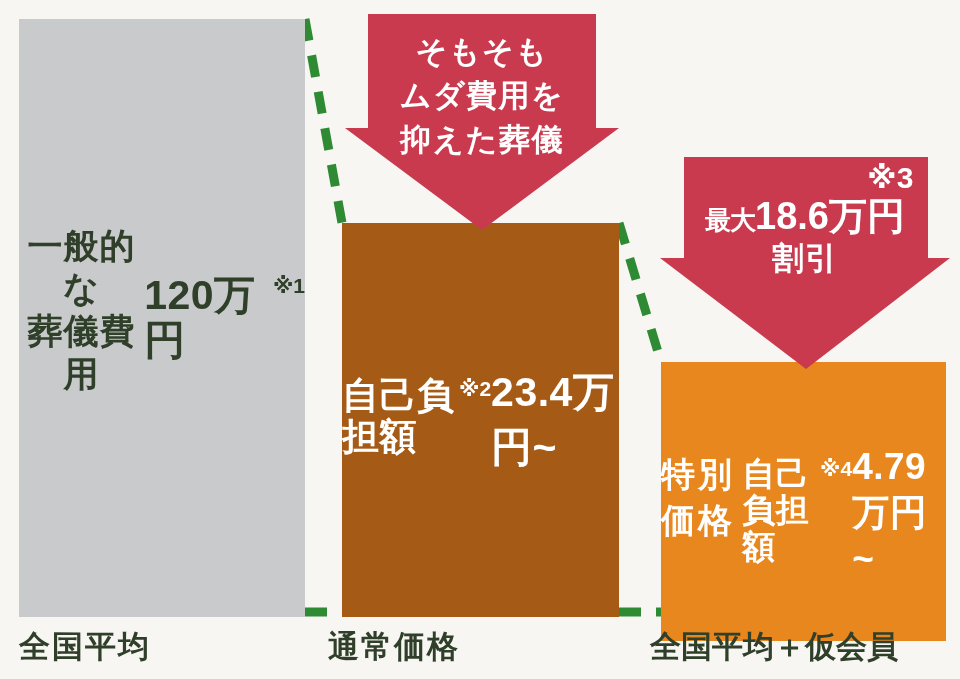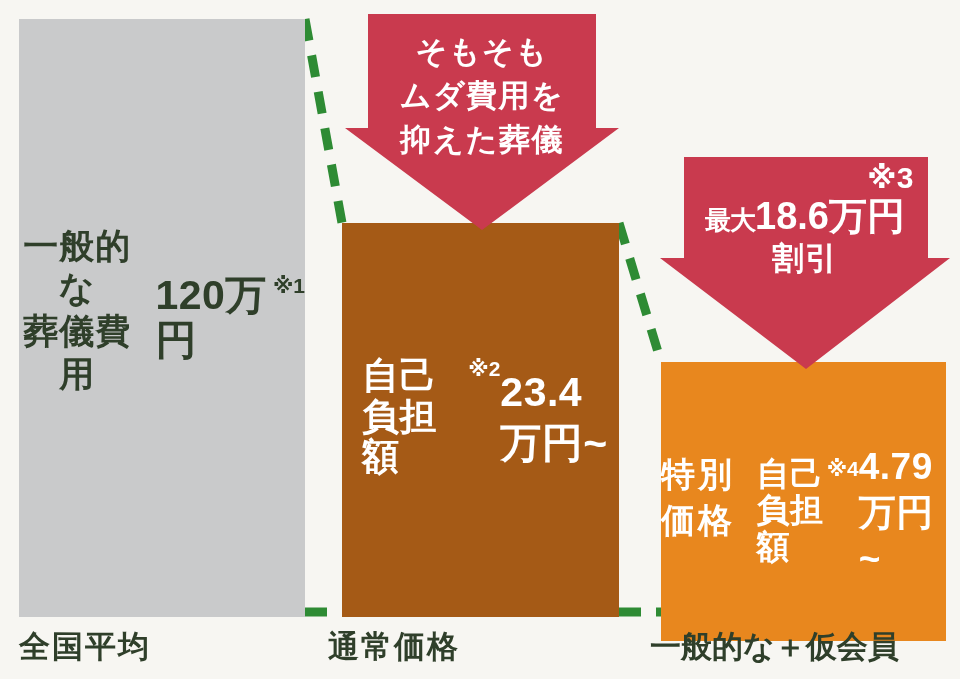--- a/index.html
+++ b/index.html
@@ -71,7 +71,6 @@
     align-items: flex-start;
     justify-content: space-between;
     line-height: 1.1;
-    margin-left: 20px;
   }
   .amount-big {
     font-size: 40px;

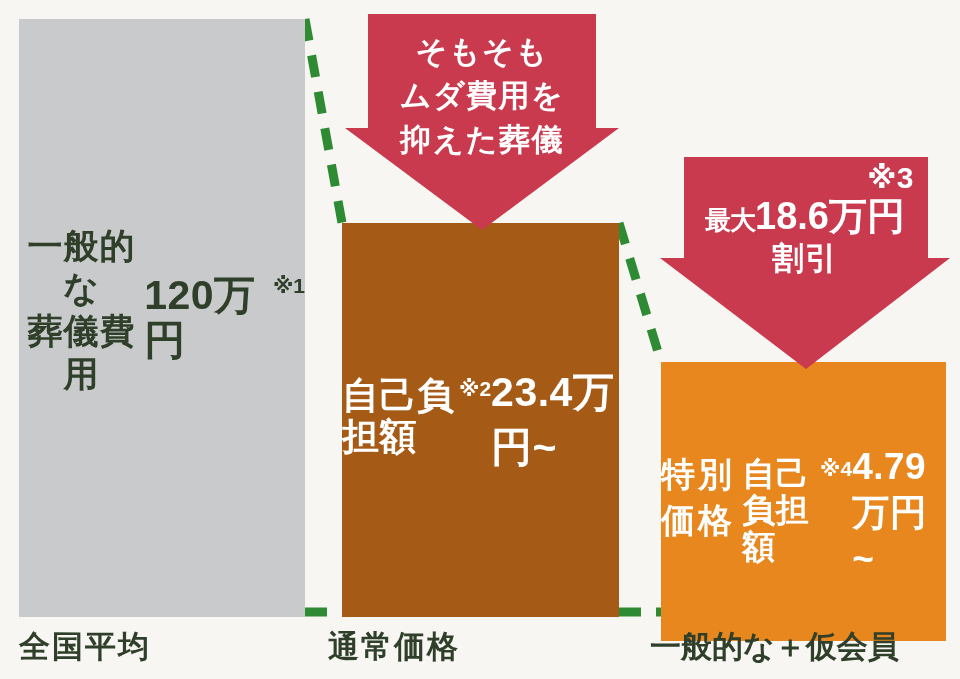--- a/index.html
+++ b/index.html
@@ -254,7 +254,7 @@
 
   <div class="cat-label cat-average">全国平均</div>
   <div class="cat-label cat-regular">通常価格</div>
-  <div class="cat-label cat-special">一般的な＋仮会員</div>
+  <div class="cat-label cat-special">全国平均＋仮会員</div>
 
 </div>
 

